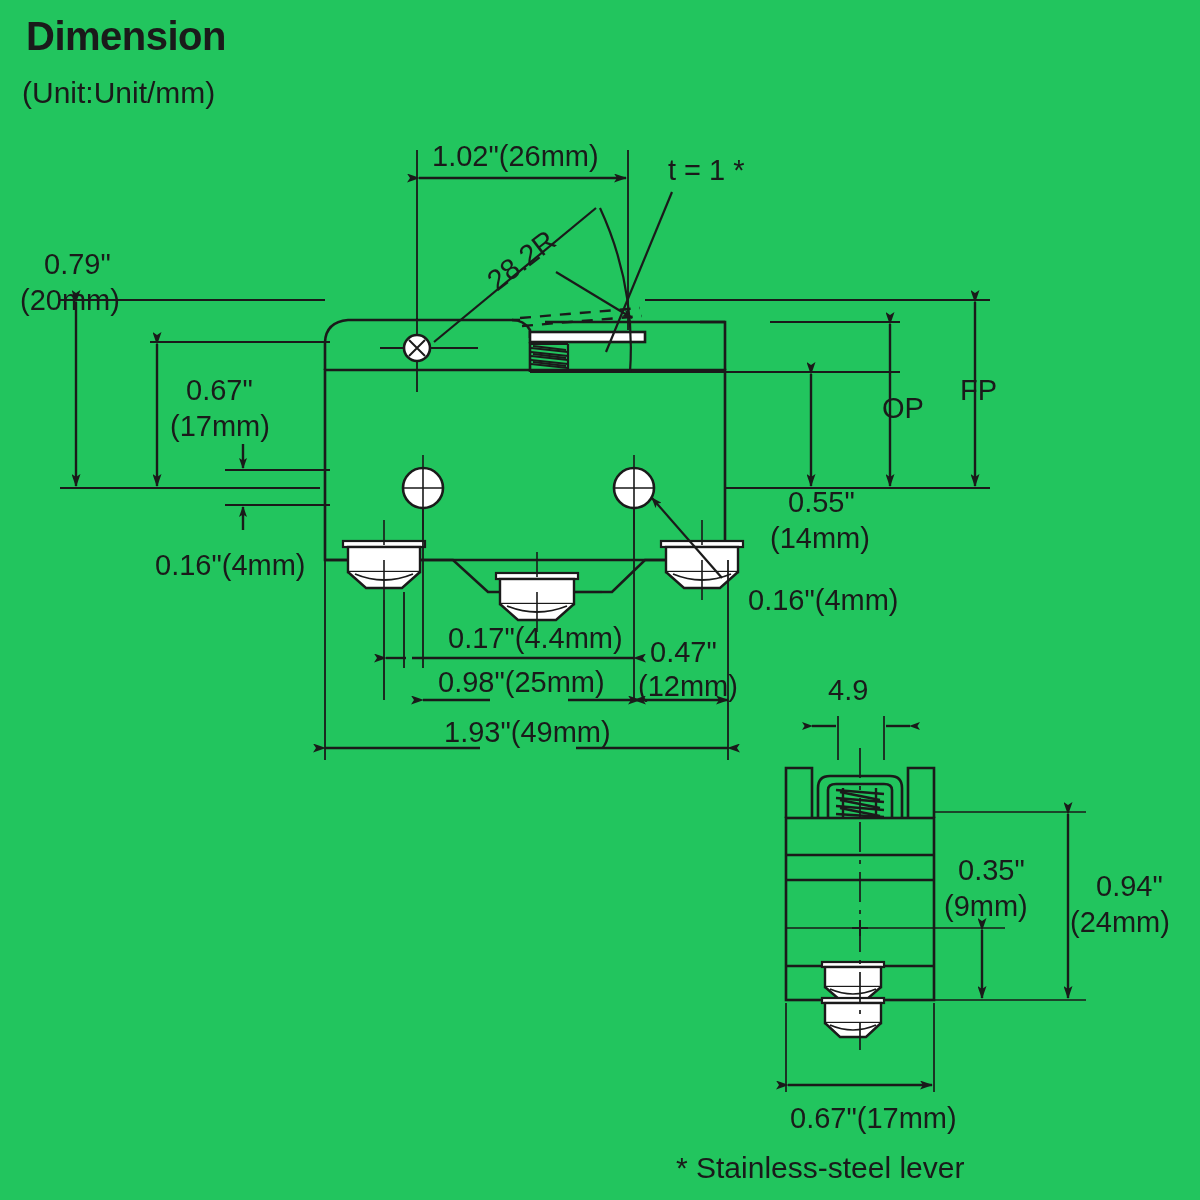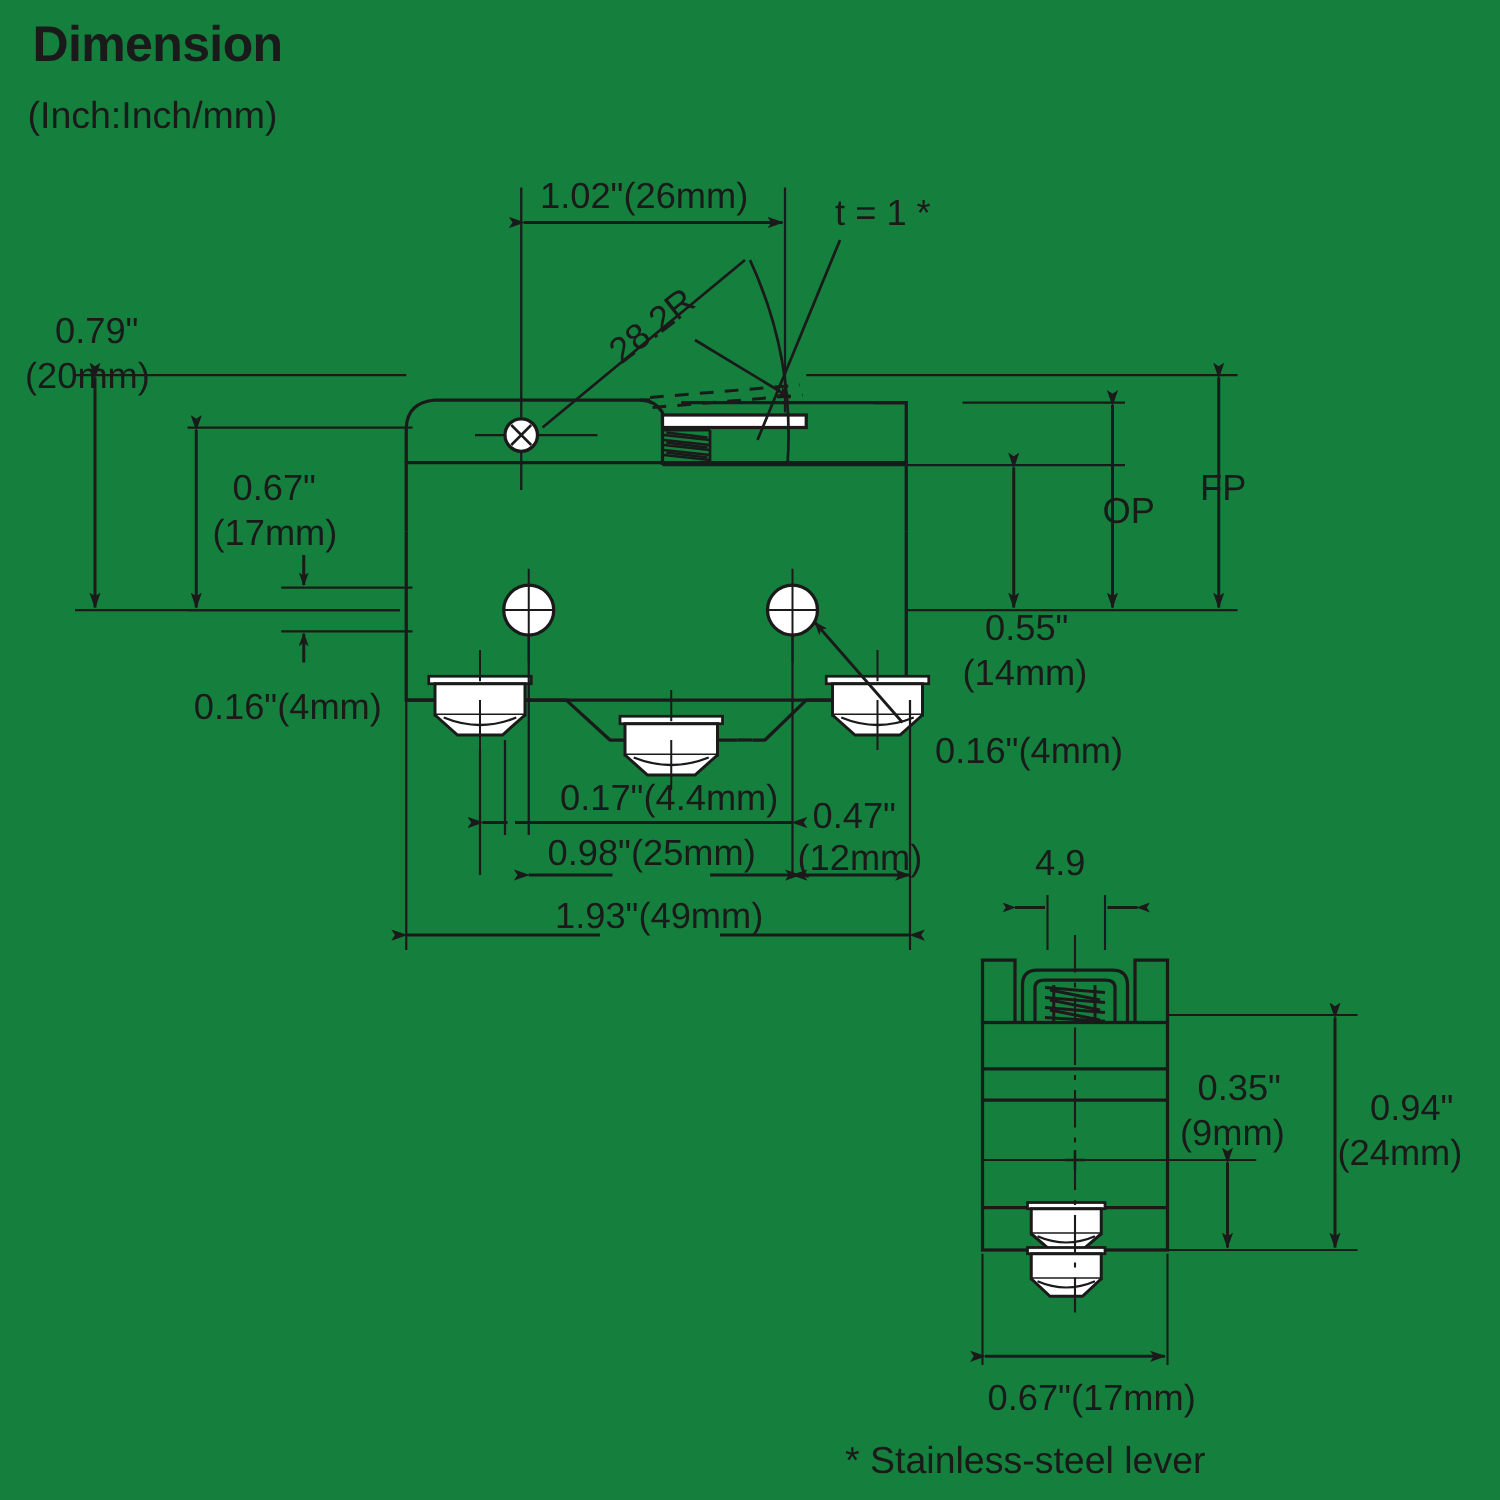--- a/index.html
+++ b/index.html
@@ -4,7 +4,7 @@
 <style>
   html,body{margin:0;padding:0;background:#ffffff;}
   body{width:1200px;height:1200px;font-family:"Liberation Sans",sans-serif;color:#1a1a1a;}
-  #root{position:relative;width:1200px;height:1200px;overflow:hidden;background:#15803d;}
+  #root{position:relative;width:1200px;height:1200px;overflow:hidden;background:#22c55e;}
   .txt{position:absolute;white-space:pre;line-height:1.12;}
   #title{left:26px;top:14px;font-size:40px;font-weight:bold;letter-spacing:-0.5px;}
   #unit{left:22px;top:76px;font-size:30px;}

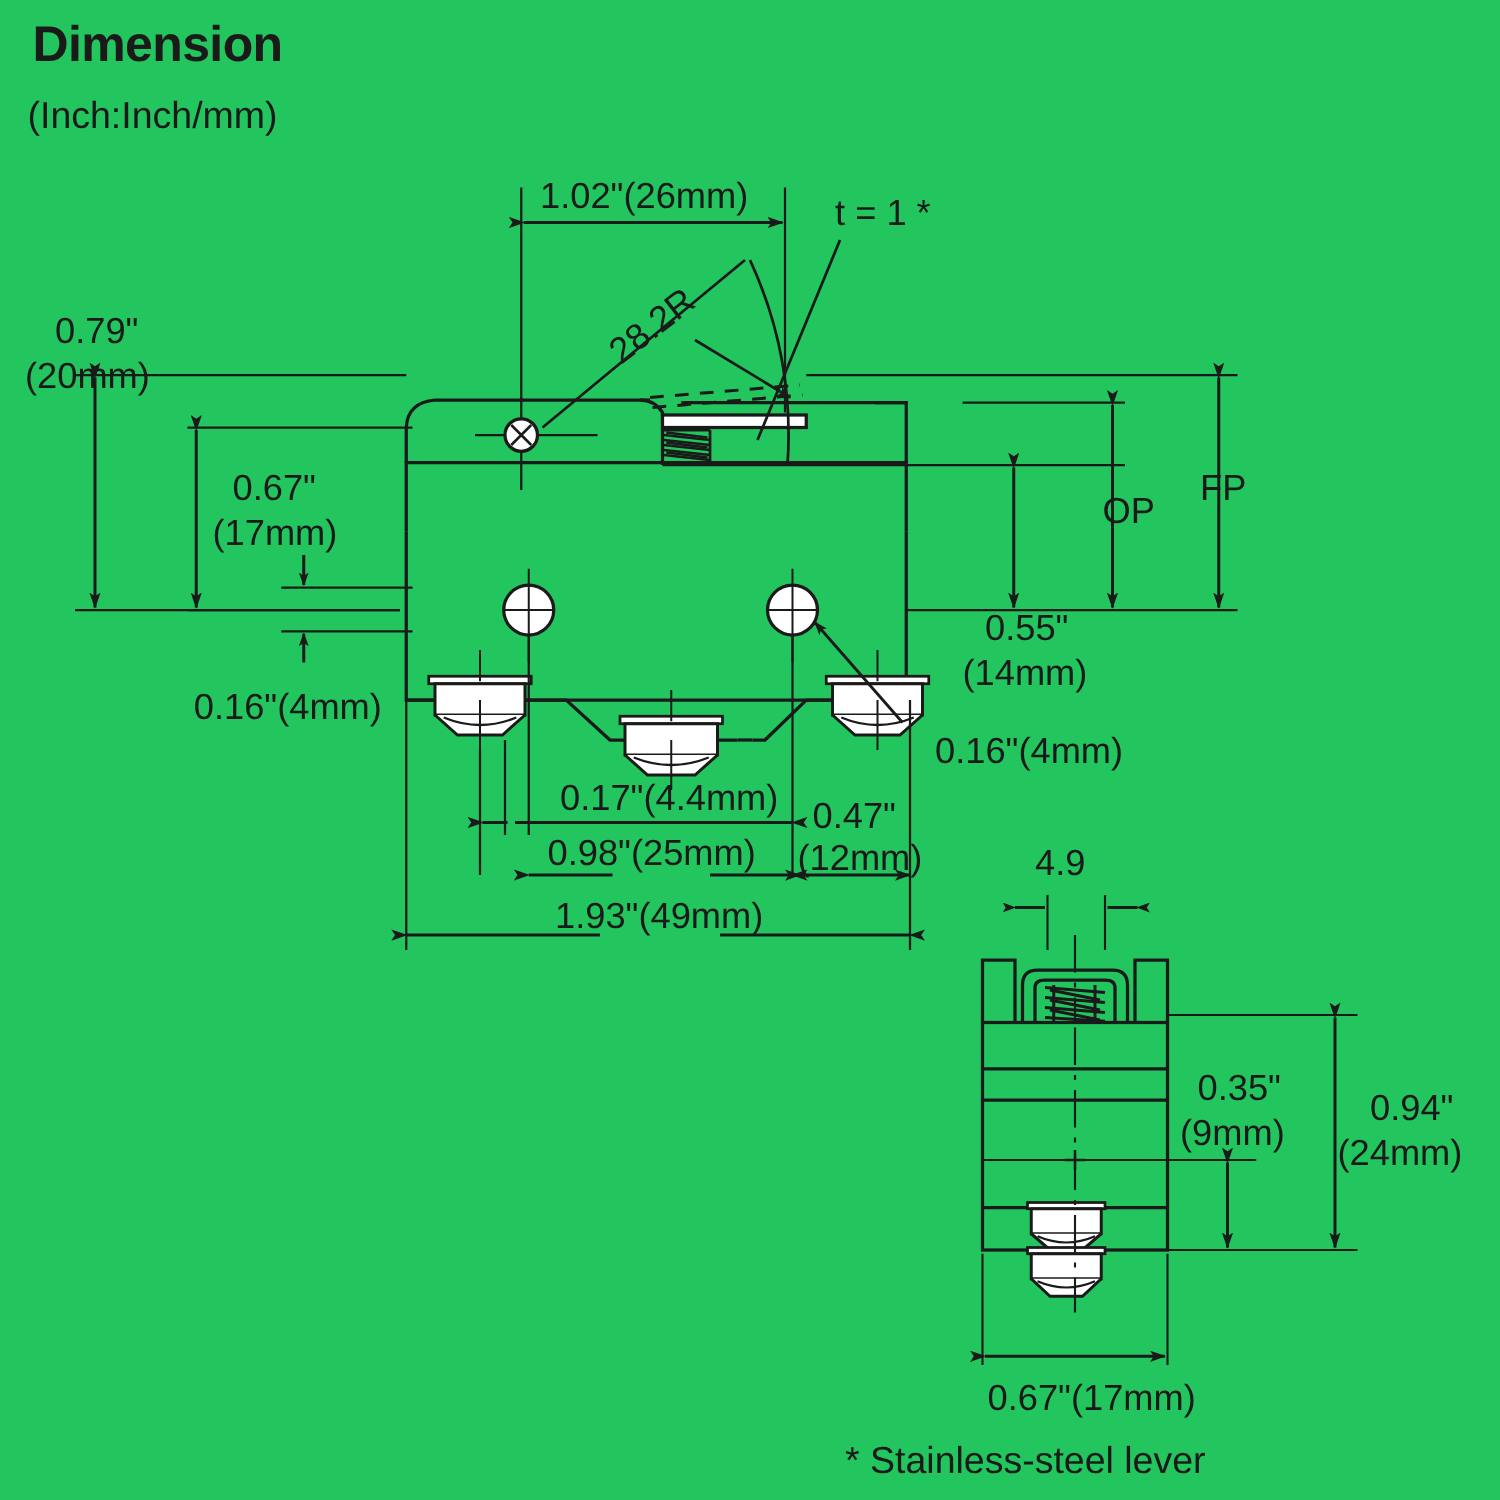--- a/index.html
+++ b/index.html
@@ -18,7 +18,7 @@
 <div id="root">
 
   <div class="txt" id="title">Dimension</div>
-  <div class="txt" id="unit">(Inch:Inch/mm)</div>
+  <div class="txt" id="unit">(Unit:Unit/mm)</div>
 
   <svg width="1200" height="1200" viewBox="0 0 1200 1200">
     <defs>

